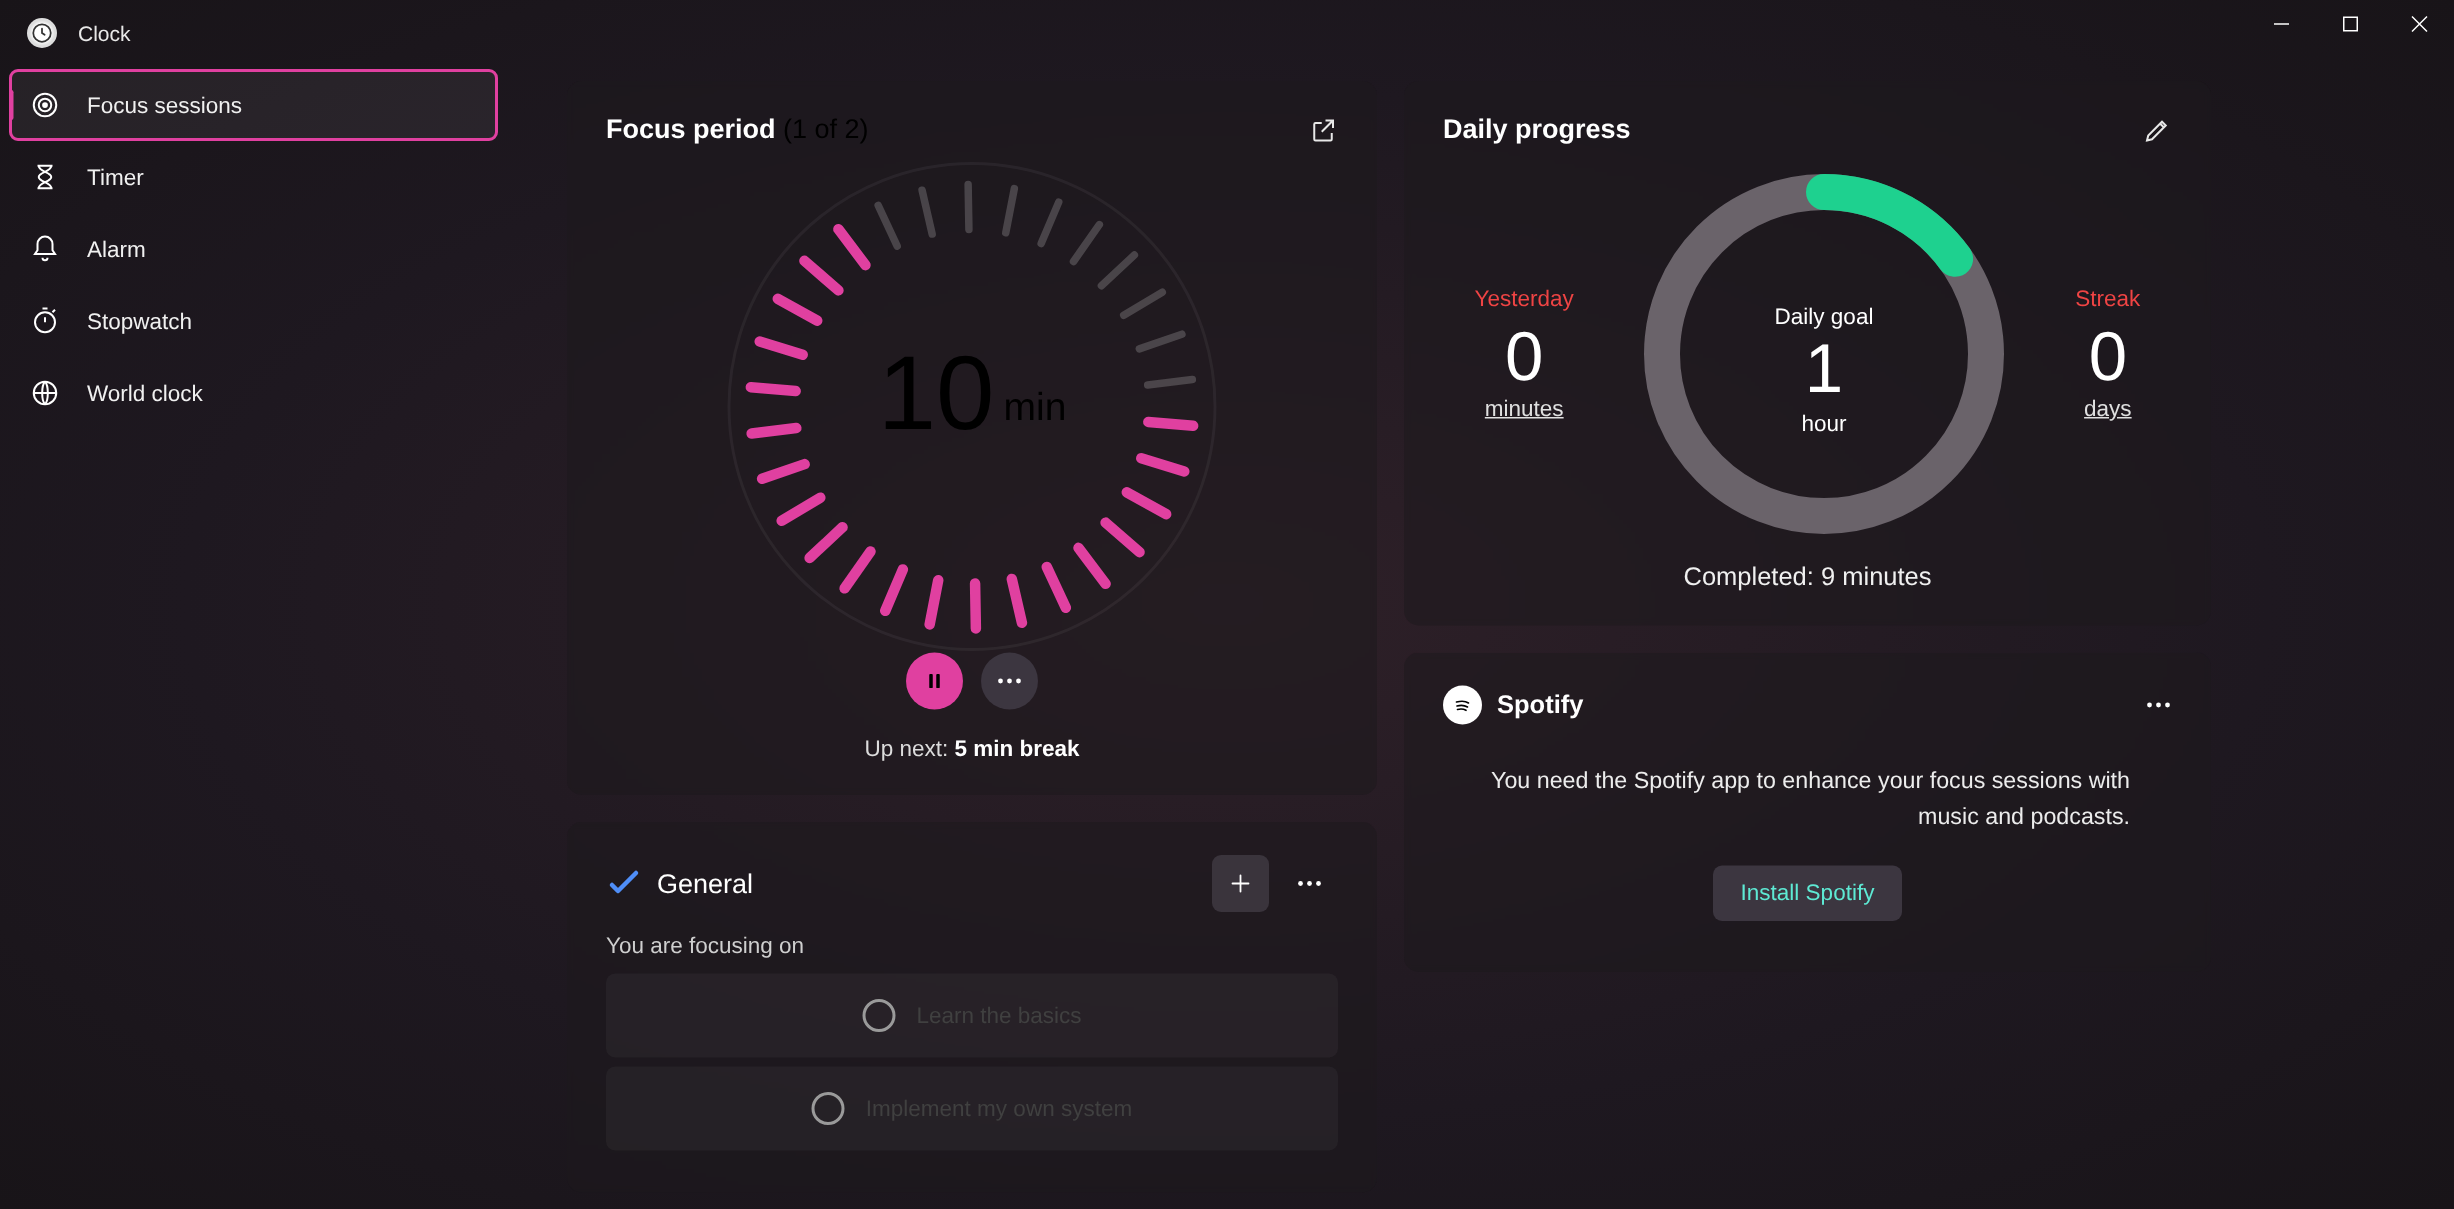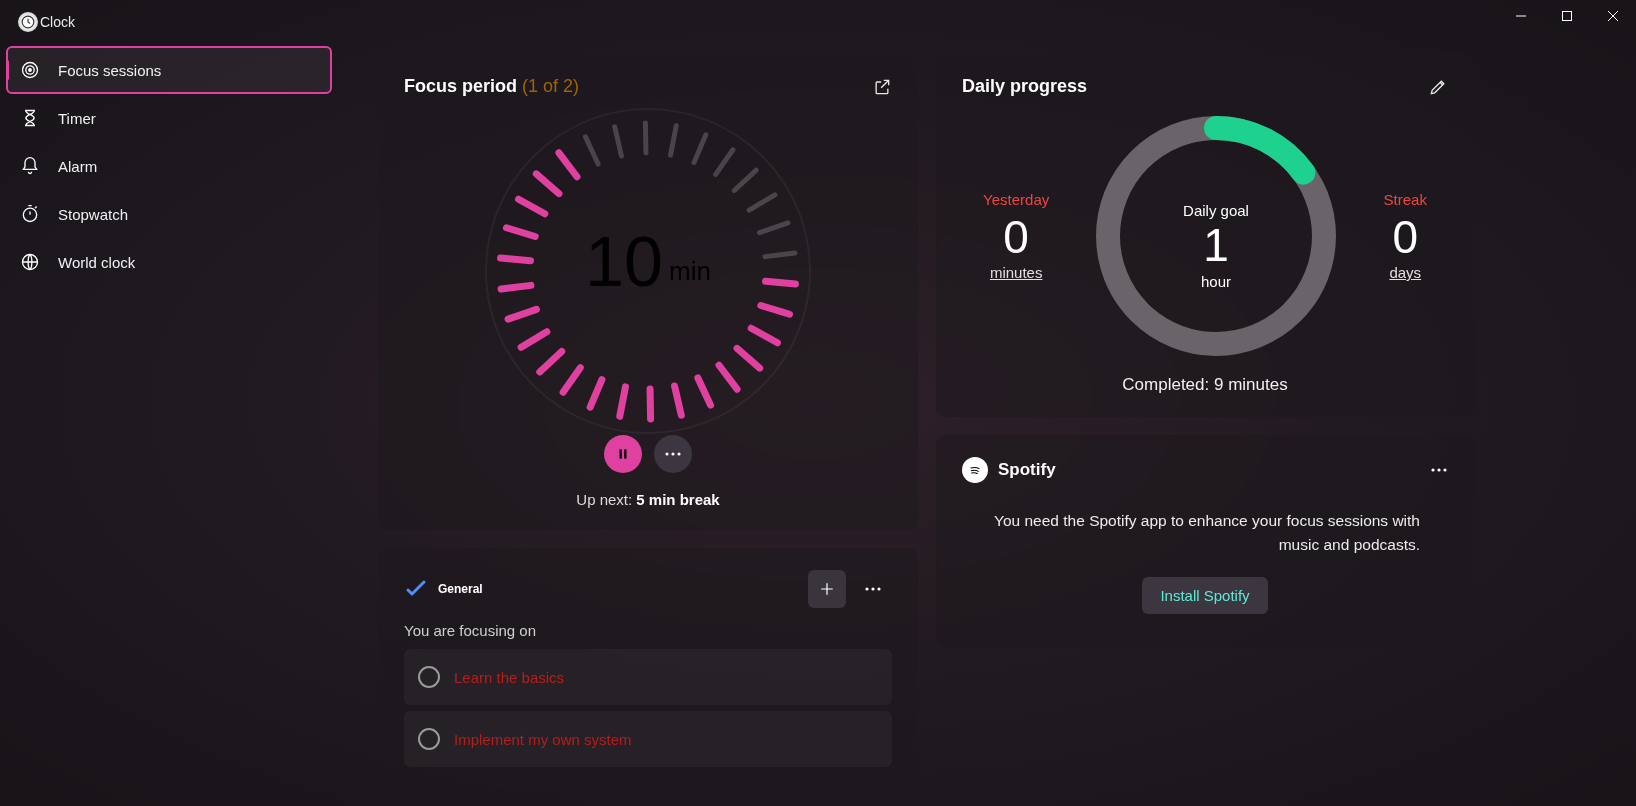--- a/index.html
+++ b/index.html
@@ -28,7 +28,7 @@
 .titlebar {
   display: flex;
   align-items: center;
-  gap: 2px;
+  gap: 14px;
   padding: 6px 0 14px 18px;
   font-size: 14px;
   color: #e8e8e8;

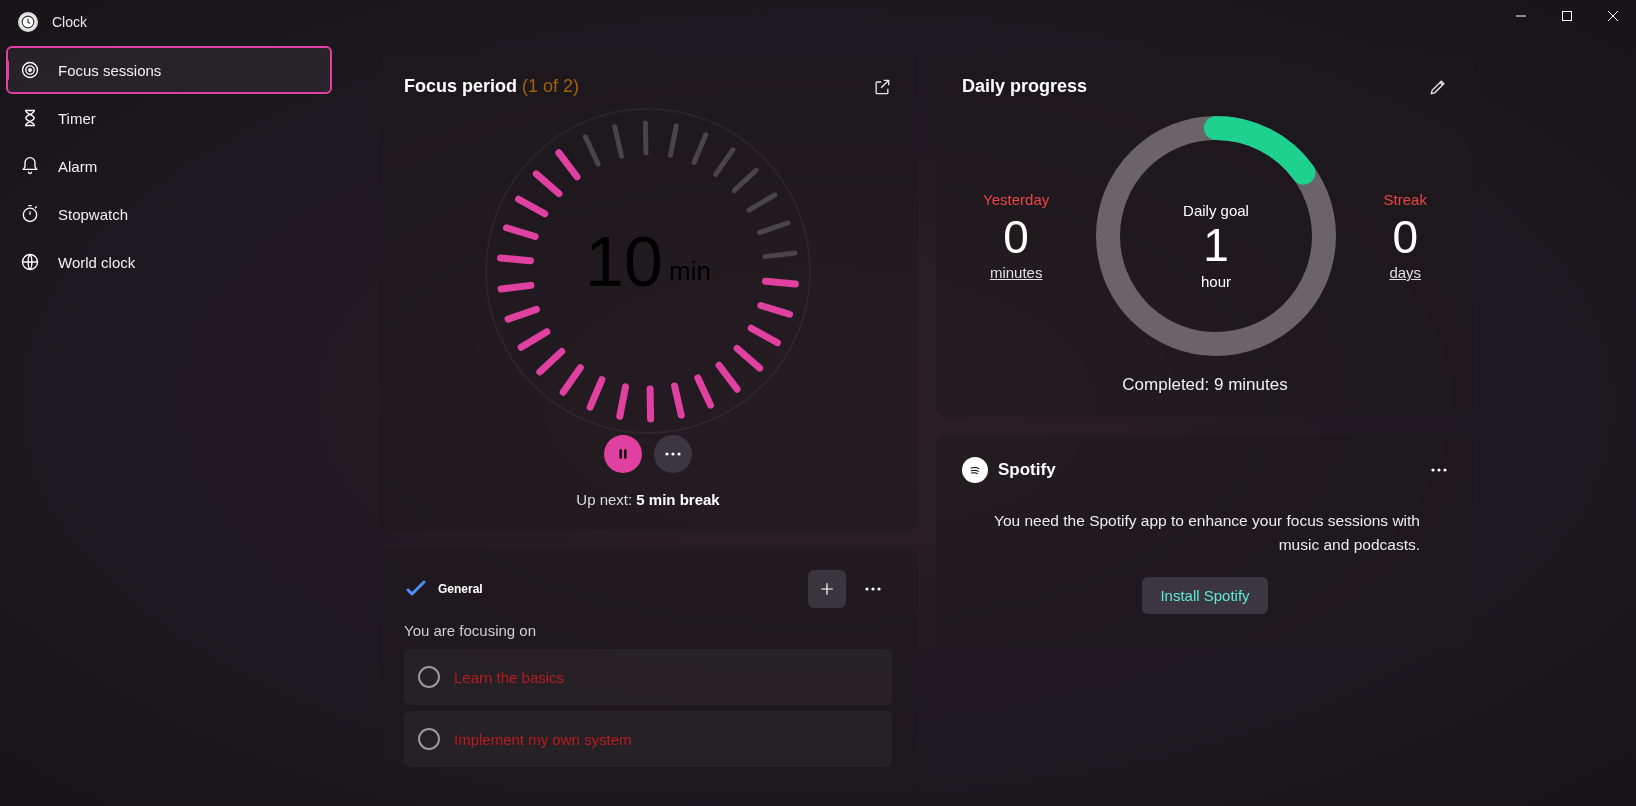--- a/index.html
+++ b/index.html
@@ -120,7 +120,7 @@
   margin-bottom: 14px;
 }
 .card-title { font-size: 18px; font-weight: 600; }
-.card-title .sub { color: #a16207; font-weight: 400; }
+.card-title .sub { color: #000000; font-weight: 400; }
 
 
 .dial-wrap { display:flex; flex-direction:column; align-items:center; }

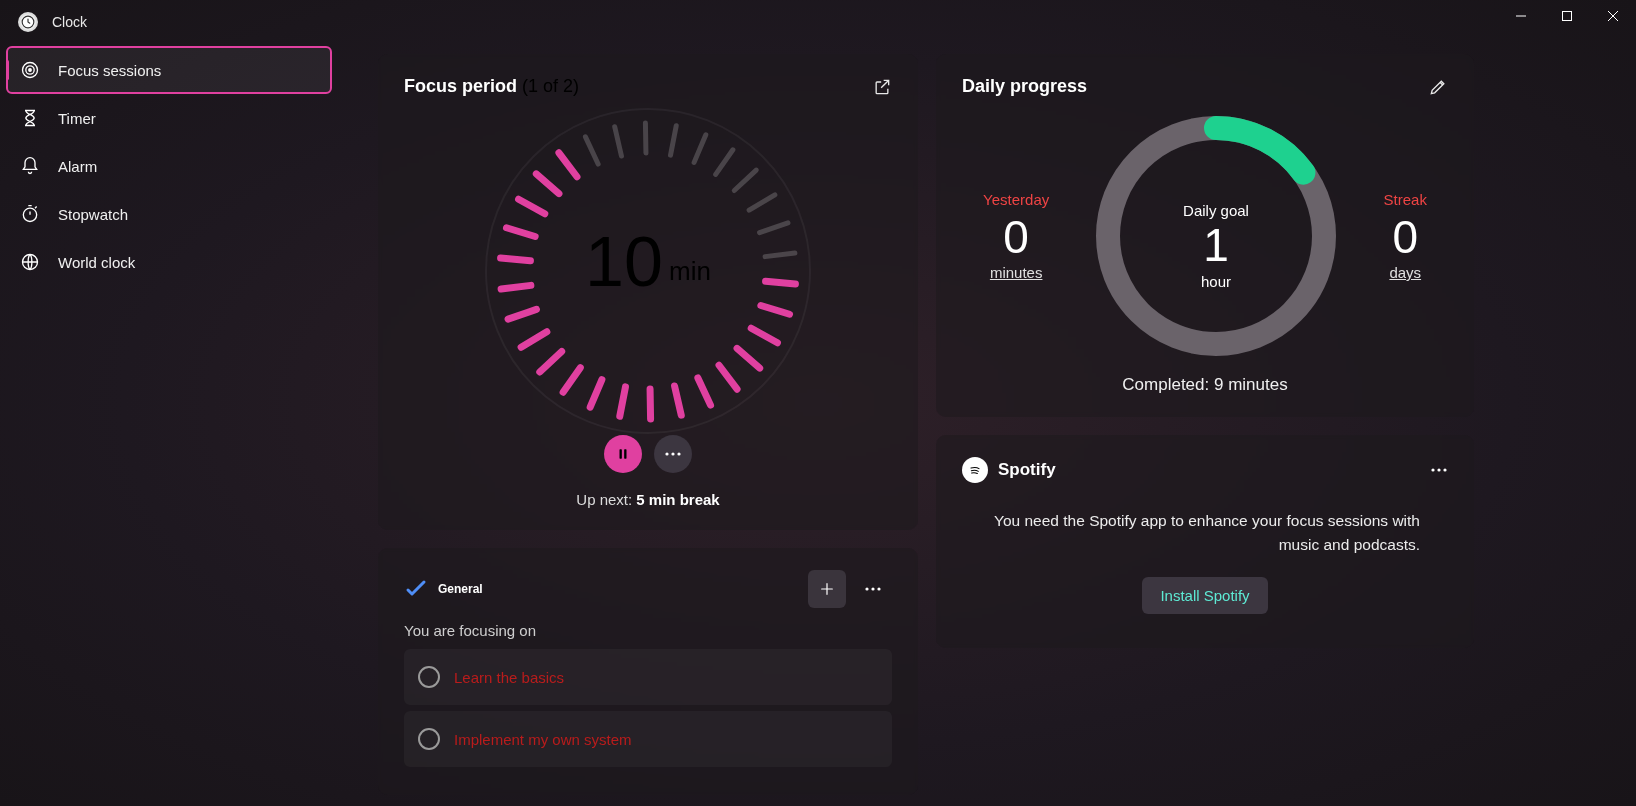--- a/index.html
+++ b/index.html
@@ -149,7 +149,7 @@
 
 .tasks-header { display:flex; align-items:center; gap:10px; }
 .tasks-header .icon { color:#4f8ef7; }
-.tasks-title { font-size:12px; font-weight:700; }
+.tasks-title { font-size:18px; font-weight:400; }
 .tasks-actions { margin-left:auto; display:flex; gap:8px; }
 .sq-btn {
   width:38px; height:38px;

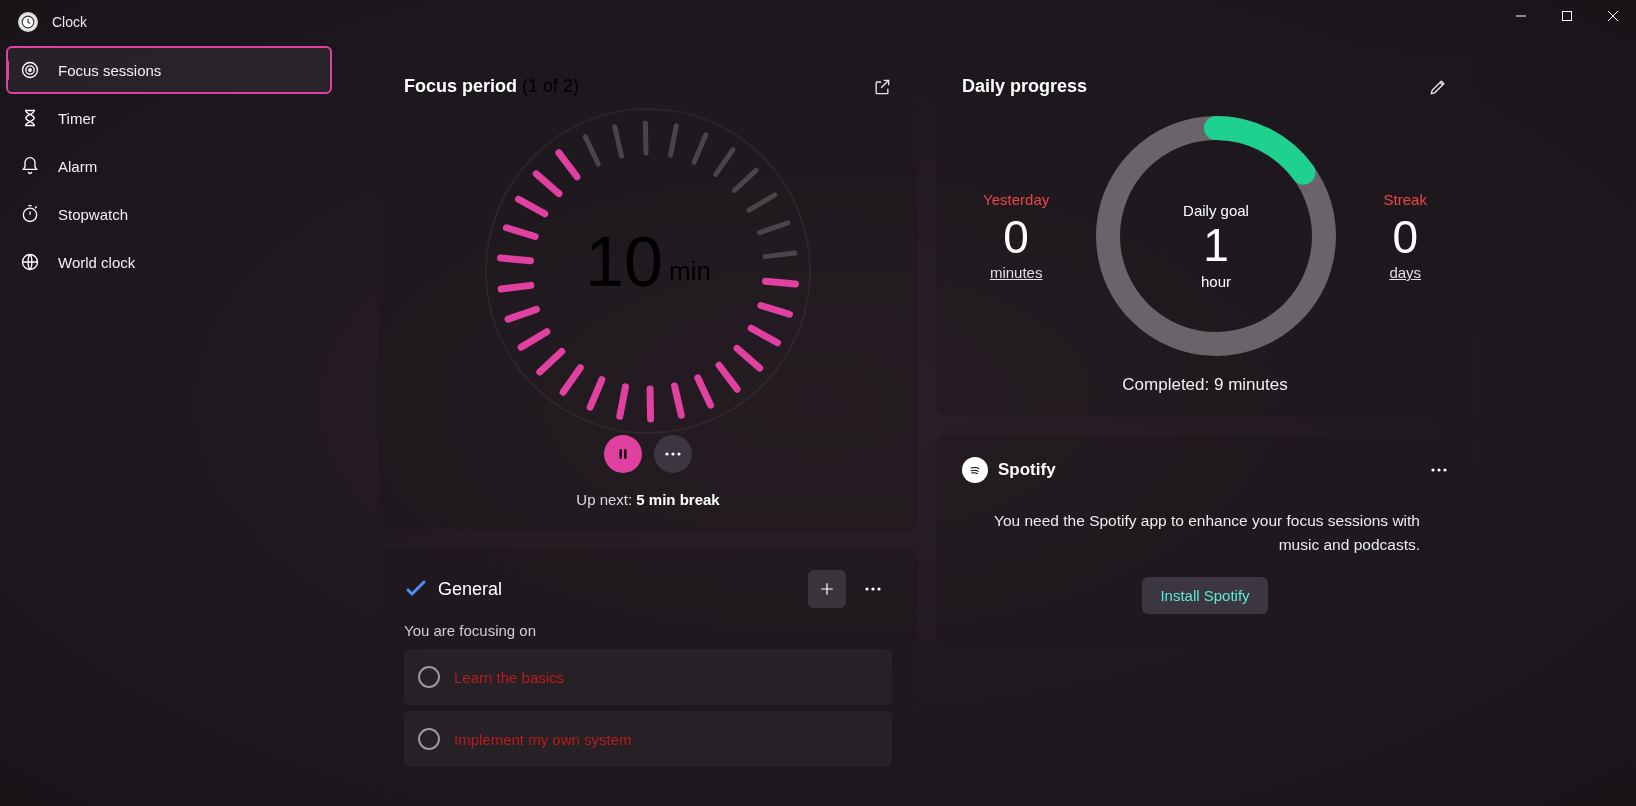--- a/index.html
+++ b/index.html
@@ -168,8 +168,9 @@
   padding:0 14px;
   margin-bottom:6px;
   font-size:15px;
-  color:#b91c1c;
+  color:#404040;
   cursor:pointer;
+  justify-content:center;
 }
 .task-radio {
   width:22px; height:22px;

